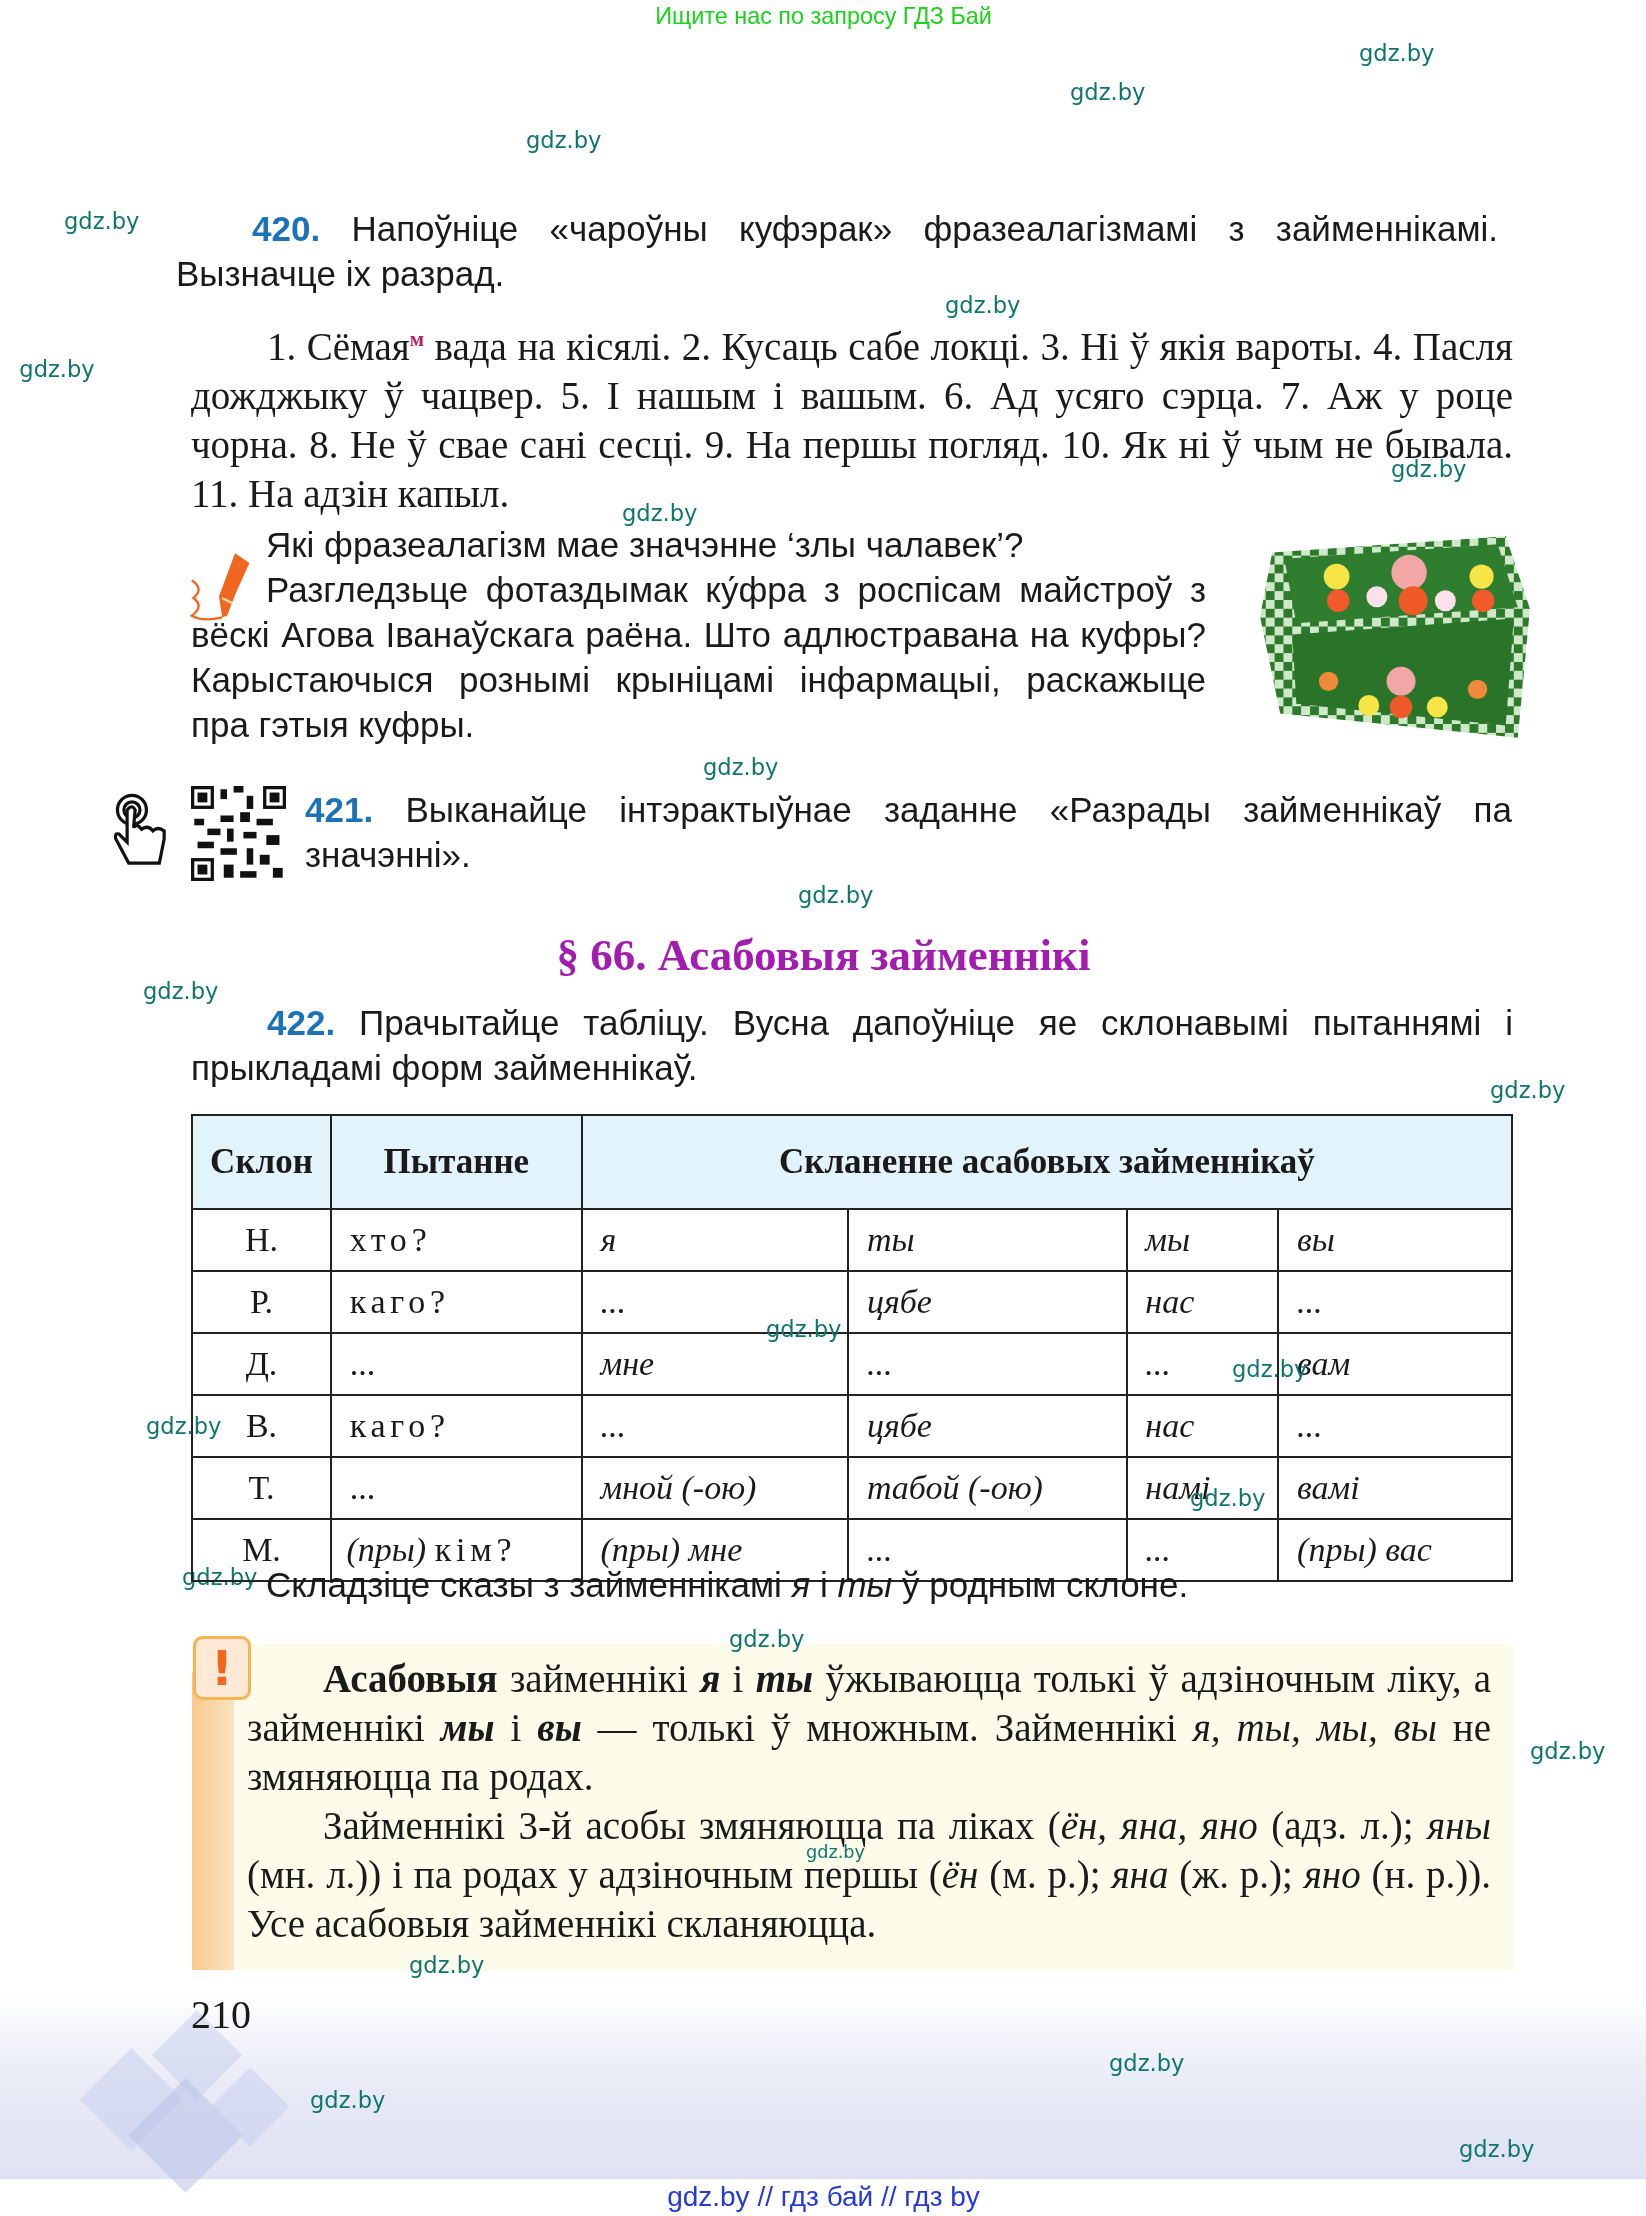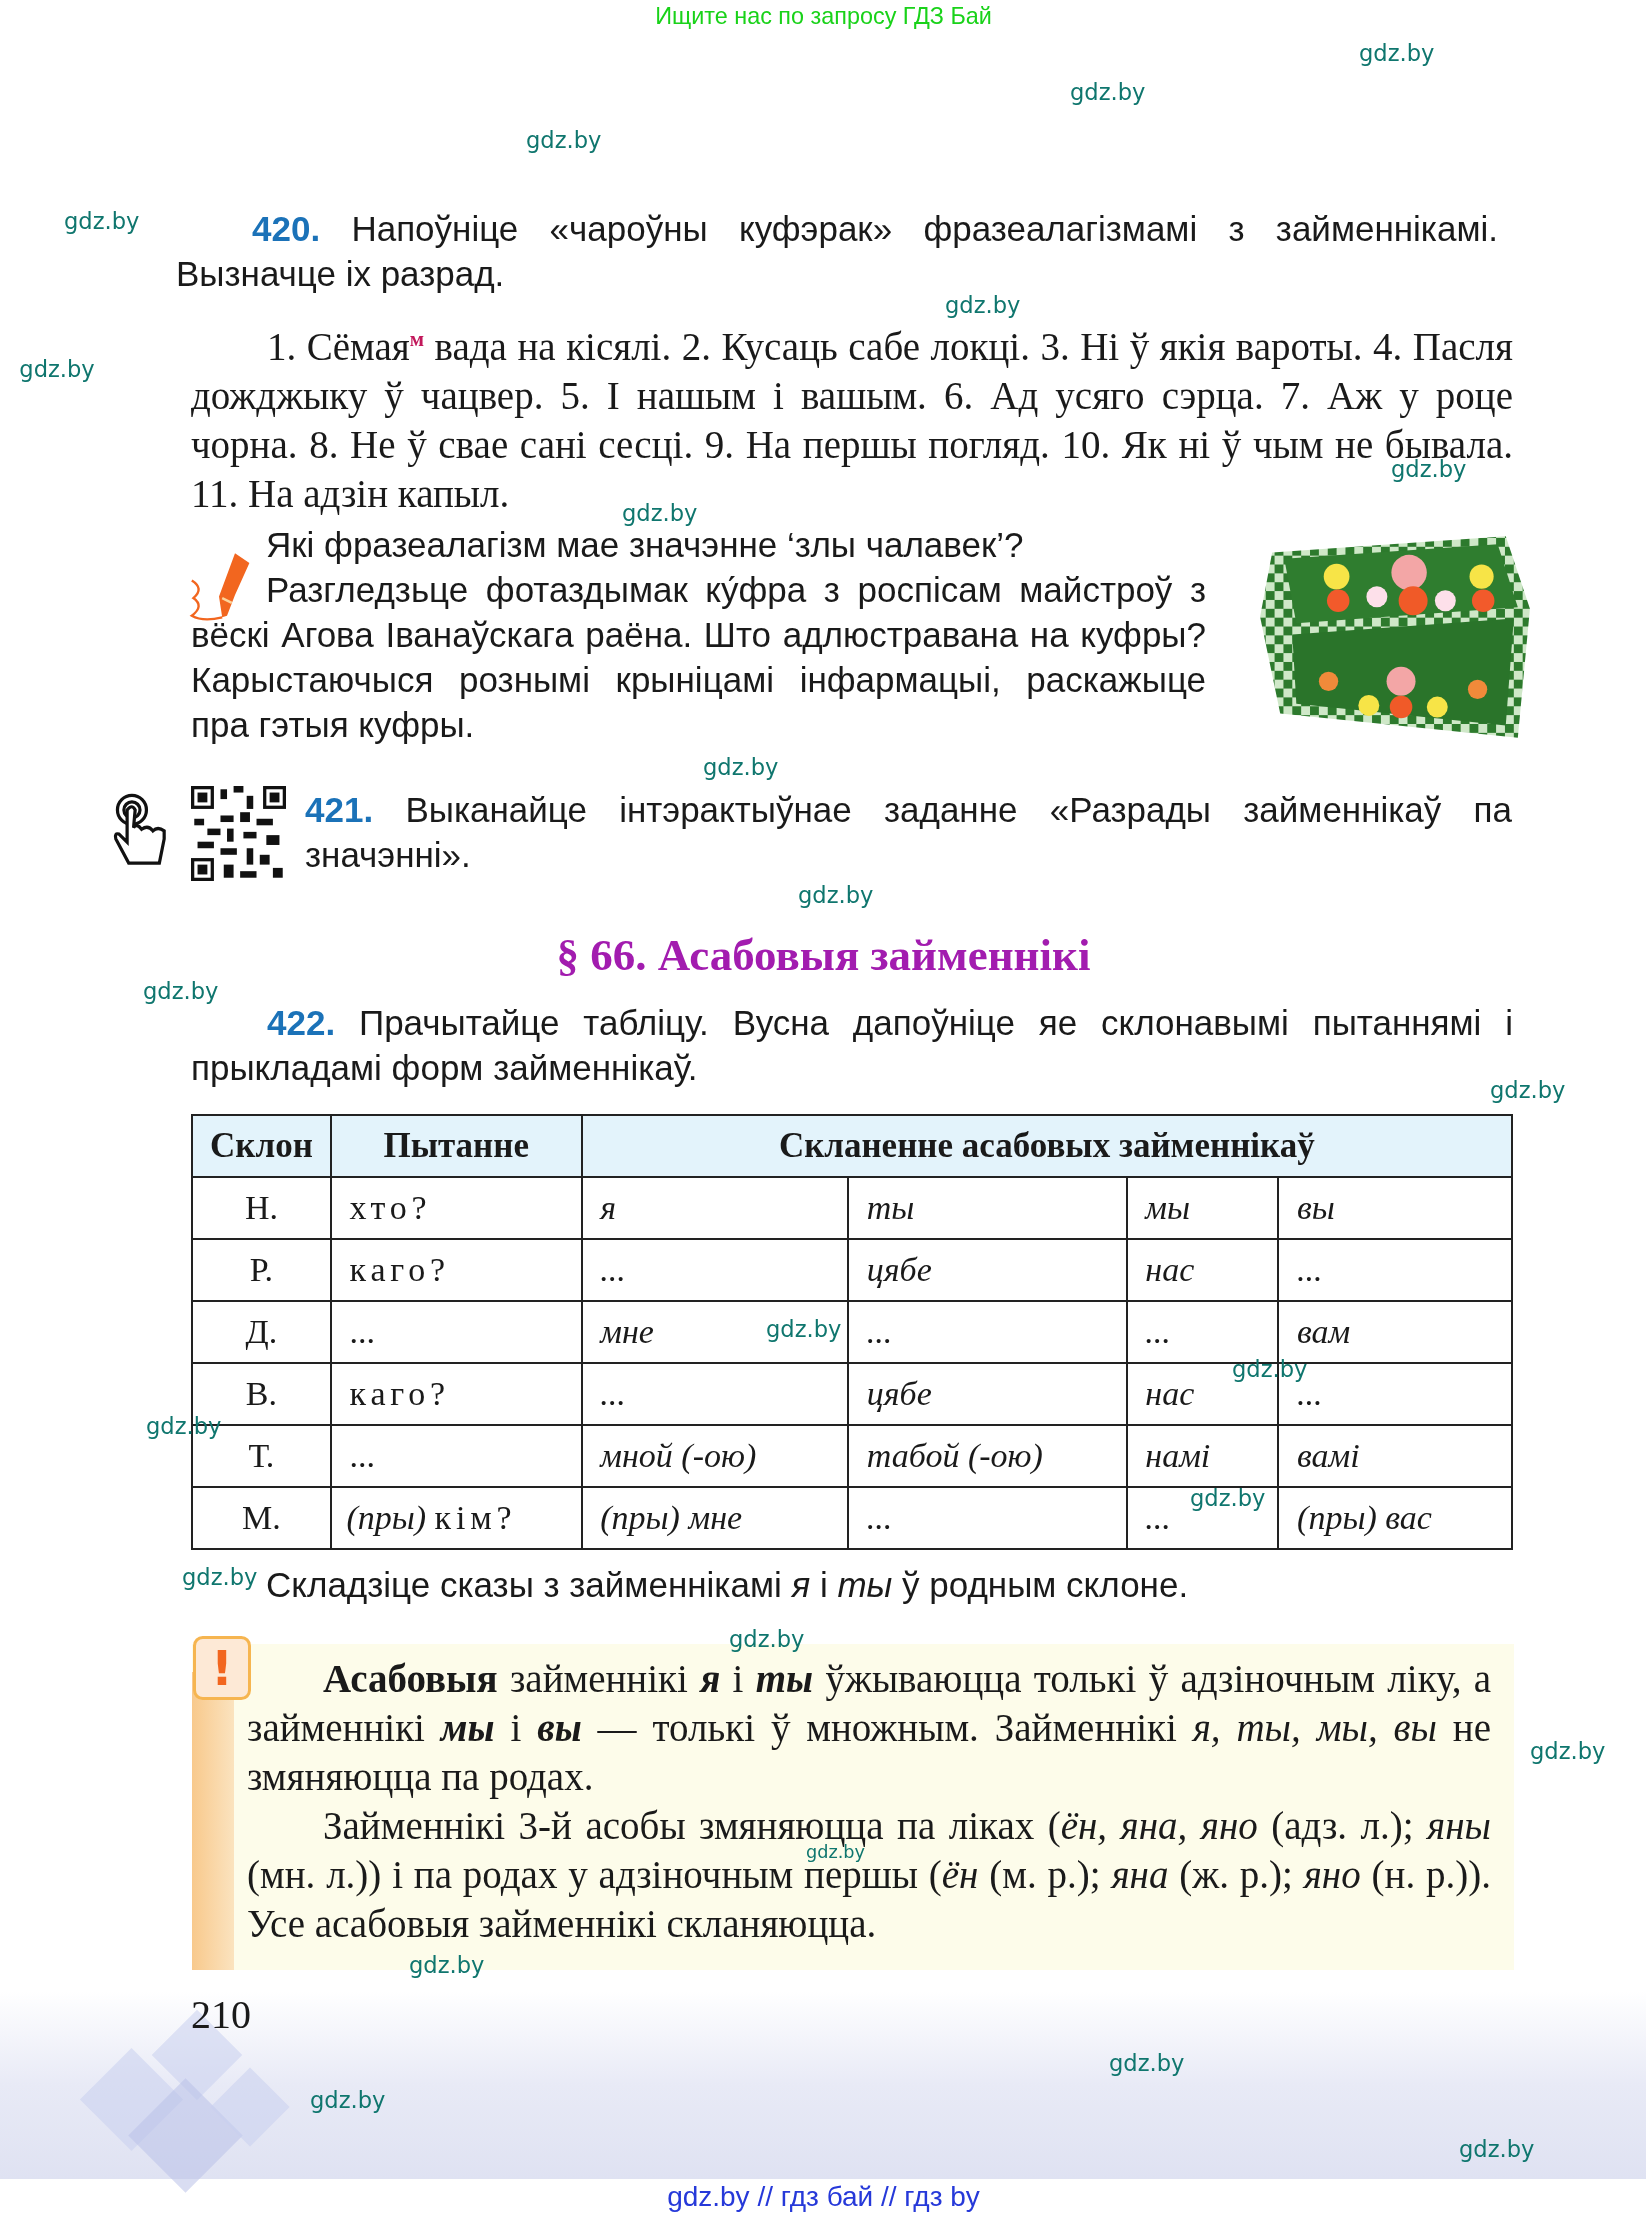--- a/index.html
+++ b/index.html
@@ -22,7 +22,7 @@
   table.decl { position:absolute; left:191px; top:1114px; width:1322px; border-collapse:collapse;
                font-family:"Liberation Serif", serif; font-size:34px; }
   table.decl td, table.decl th { border:2.4px solid #222; height:60px; padding:0 0 0 17.7px; text-align:left; vertical-align:middle; }
-  table.decl th { background:#e3f3fb; font-weight:bold; font-size:35px; text-align:center; padding:0; }
+  table.decl th { background:#e3f3fb; font-weight:bold; font-size:35px; text-align:center; padding:16px; }
   table.decl td.case { text-align:center; padding:0; }
   table.decl td.thin-l { border-left:1.2px solid #333; }
   .it { font-style:italic; }

